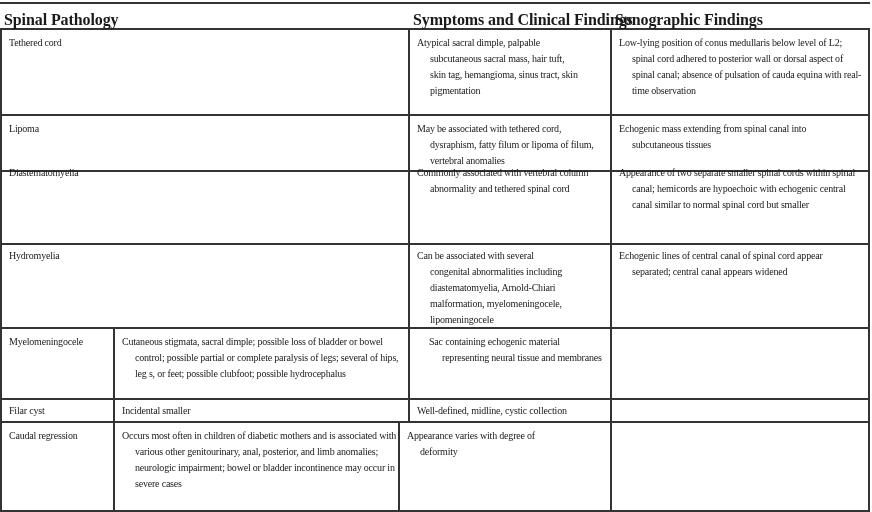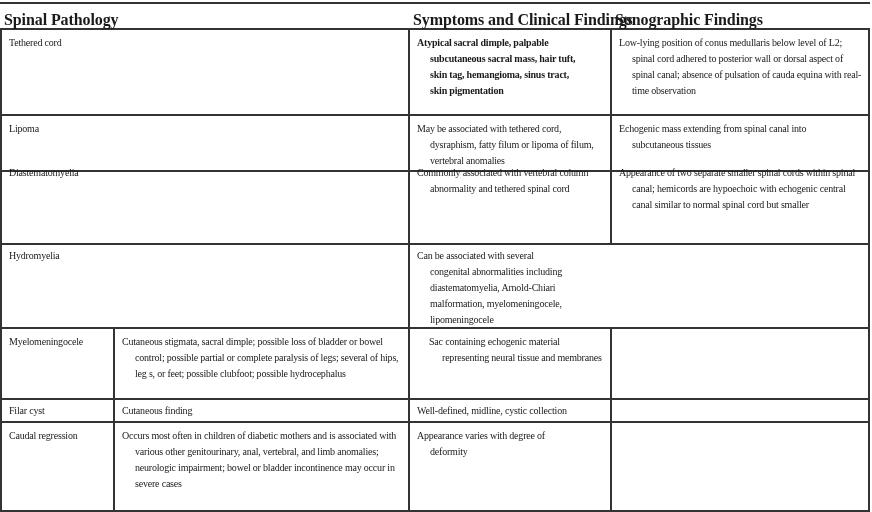--- a/index.html
+++ b/index.html
@@ -30,7 +30,7 @@
 
   <div class="row" style="top:30px;height:86px;">
     <div class="cell" style="left:0;width:406px;">Tethered cord</div>
-    <div class="cell bl hang" style="left:406px;width:178px;font-weight:bold;">Atypical sacral dimple, palpable subcutaneous sacral mass, hair tuft, skin tag, hemangioma, sinus tract, skin pigmentation</div>
+    <div class="cell bl hang" style="left:406px;width:178px;">Atypical sacral dimple, palpable subcutaneous sacral mass, hair tuft, skin tag, hemangioma, sinus tract, skin pigmentation</div>
     <div class="cell bl hang" style="left:608px;width:258px;">Low-lying position of conus medullaris below level of L2; spinal cord adhered to posterior wall or dorsal aspect of spinal canal; absence of pulsation of cauda equina with real-time observation</div>
   </div>
 

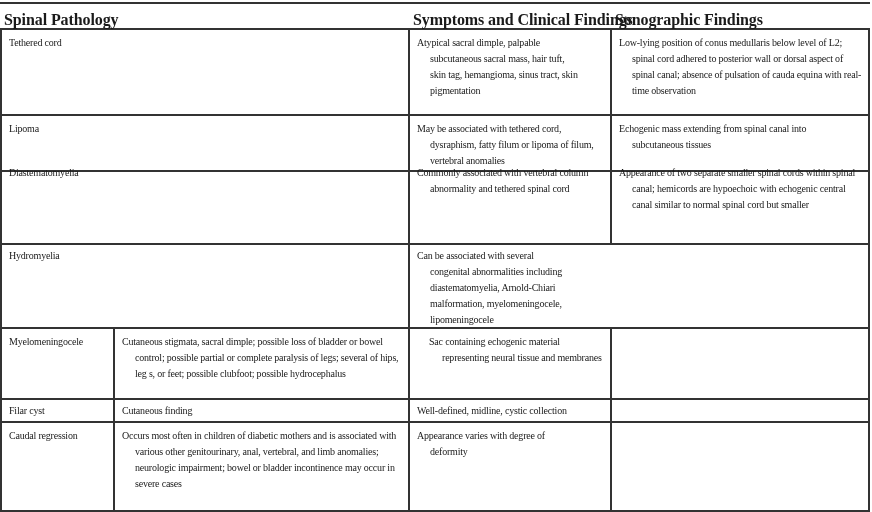--- a/index.html
+++ b/index.html
@@ -49,6 +49,7 @@
   <div class="row" style="top:243px;height:86px;">
     <div class="cell" style="left:0;width:406px;">Hydromyelia</div>
     <div class="cell bl hang" style="left:406px;width:166px;">Can be associated with several congenital abnormalities including diastematomyelia, Arnold-Chiari malformation, myelomeningocele, lipomeningocele</div>
+    <div class="cell bl hang" style="left:608px;width:258px;">Echogenic lines of central canal of spinal cord appear separated; central canal appears widened</div>
   </div>
 
   <div class="row" style="top:329px;height:71px;">

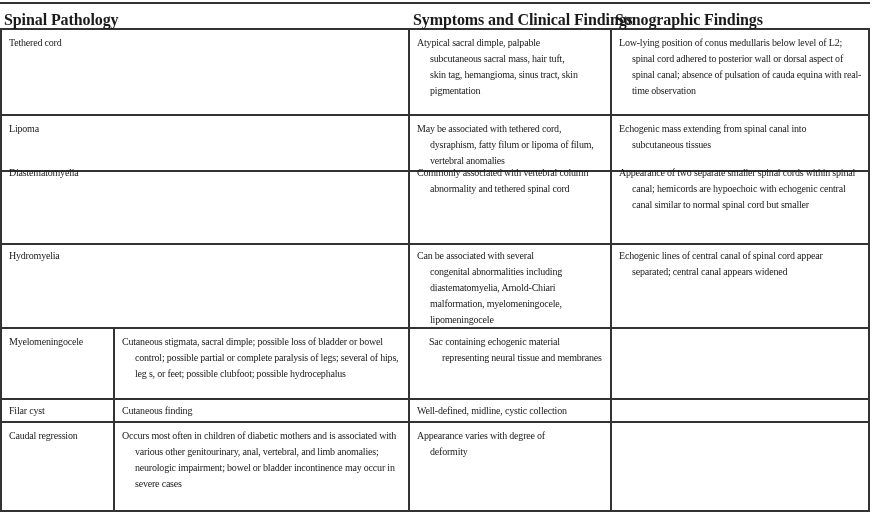--- a/index.html
+++ b/index.html
@@ -61,7 +61,7 @@
 
   <div class="row" style="top:400px;height:23px;">
     <div class="cell" style="left:0;width:88px;padding-top:3px;">Filar cyst</div>
-    <div class="cell bl hang" style="left:111px;width:295px;padding-top:3px;">Cutaneous finding</div>
+    <div class="cell bl hang" style="left:111px;width:295px;padding-top:3px;">Incidental smaller</div>
     <div class="cell bl hang" style="left:406px;width:202px;padding-top:3px;">Well-defined, midline, cystic collection</div>
     <div class="cell bl hang" style="left:608px;width:258px;padding-top:3px;"></div>
   </div>

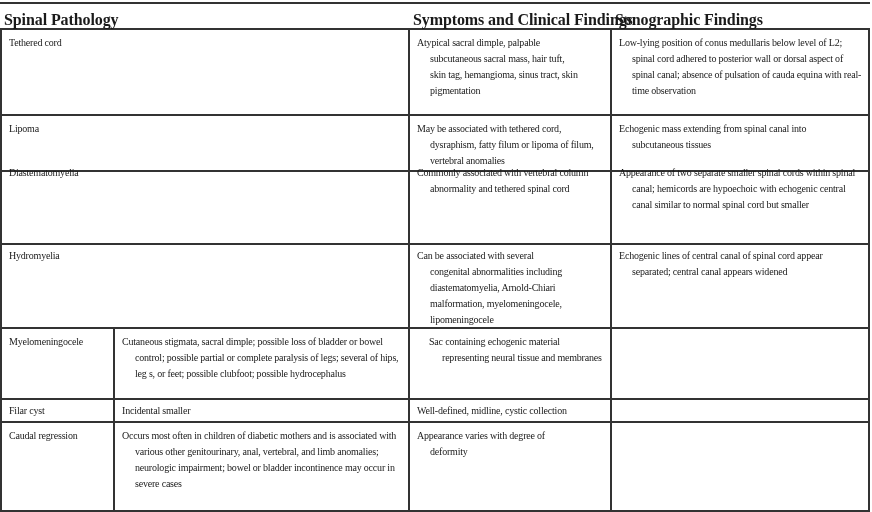--- a/index.html
+++ b/index.html
@@ -68,7 +68,7 @@
 
   <div class="row" style="top:423px;height:89px;">
     <div class="cell" style="left:0;width:111px;">Caudal regression</div>
-    <div class="cell bl hang" style="left:111px;width:295px;">Occurs most often in children of diabetic mothers and is associated with various other genitourinary, anal, vertebral, and limb anomalies; neurologic impairment; bowel or bladder incontinence may occur in severe cases</div>
+    <div class="cell bl hang" style="left:111px;width:295px;">Occurs most often in children of diabetic mothers and is associated with various other genitourinary, anal, posterior, and limb anomalies; neurologic impairment; bowel or bladder incontinence may occur in severe cases</div>
     <div class="cell bl hang" style="left:406px;width:168px;font-family:Liberation Serif, serif;">Appearance varies with degree of deformity</div>
     <div class="cell bl hang" style="left:608px;width:258px;"></div>
   </div>

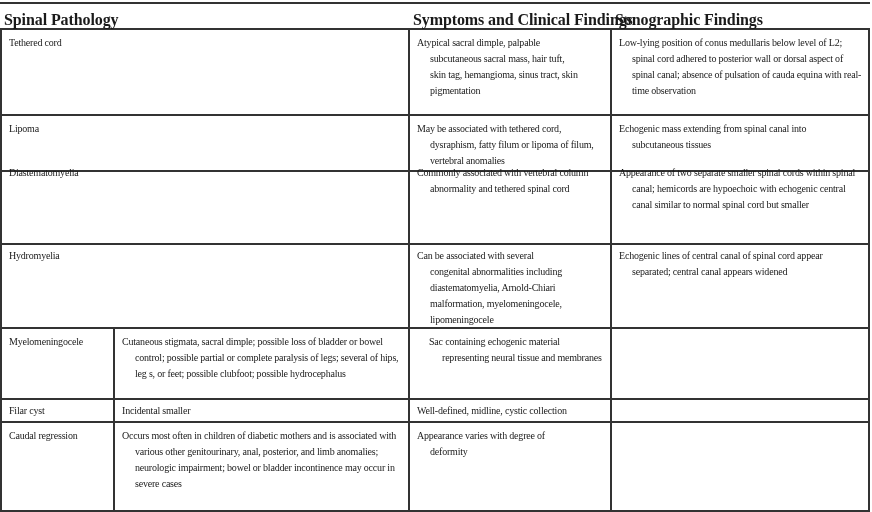--- a/index.html
+++ b/index.html
@@ -69,7 +69,7 @@
   <div class="row" style="top:423px;height:89px;">
     <div class="cell" style="left:0;width:111px;">Caudal regression</div>
     <div class="cell bl hang" style="left:111px;width:295px;">Occurs most often in children of diabetic mothers and is associated with various other genitourinary, anal, posterior, and limb anomalies; neurologic impairment; bowel or bladder incontinence may occur in severe cases</div>
-    <div class="cell bl hang" style="left:406px;width:168px;font-family:Liberation Serif, serif;">Appearance varies with degree of deformity</div>
+    <div class="cell bl hang" style="left:396px;width:168px;font-family:Liberation Serif, serif;">Appearance varies with degree of deformity</div>
     <div class="cell bl hang" style="left:608px;width:258px;"></div>
   </div>
 </div>

